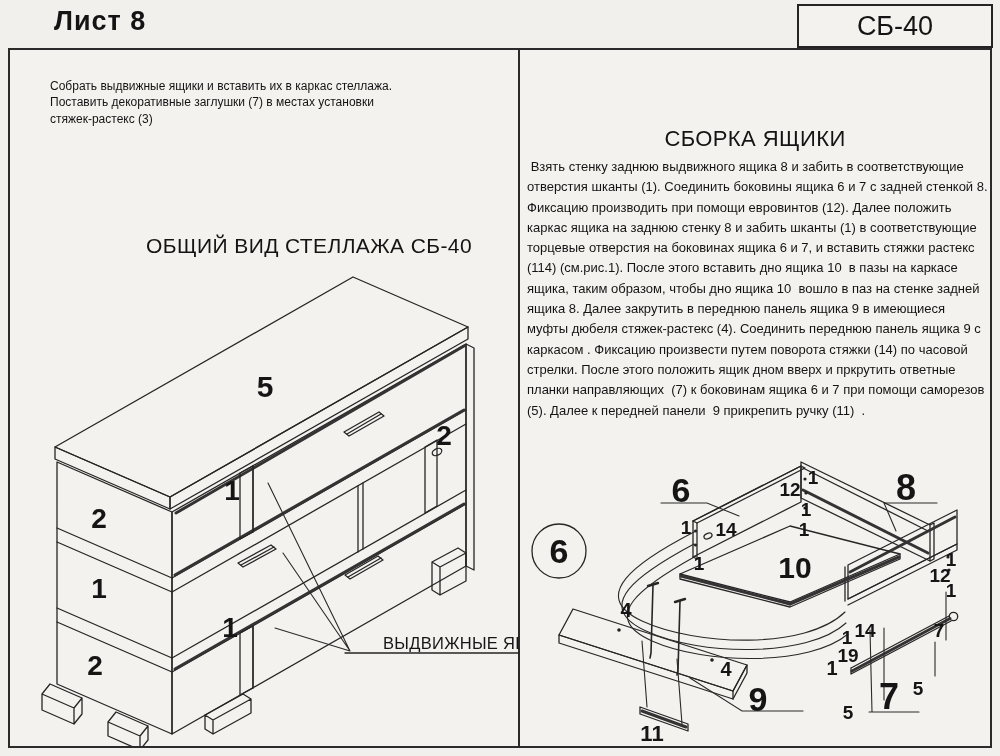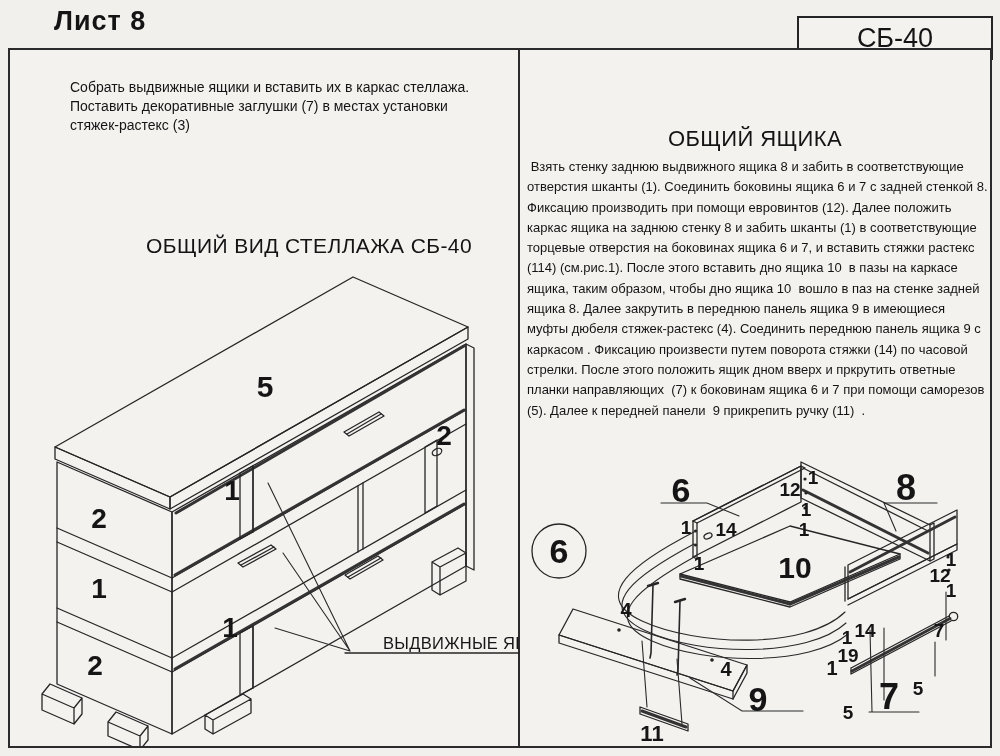--- a/index.html
+++ b/index.html
@@ -13,7 +13,7 @@
   #model-badge{
     left:797px;top:4px;width:192px;height:40px;border:2px solid #242424;
     display:flex;align-items:center;justify-content:center;
-    font-size:27px;background:#f3f2ef;margin-top:12px;
+    font-size:27px;background:#f3f2ef;
   }
   #main-frame{
     left:8px;top:48px;width:980px;height:696px;border:2px solid #2b2b2b;

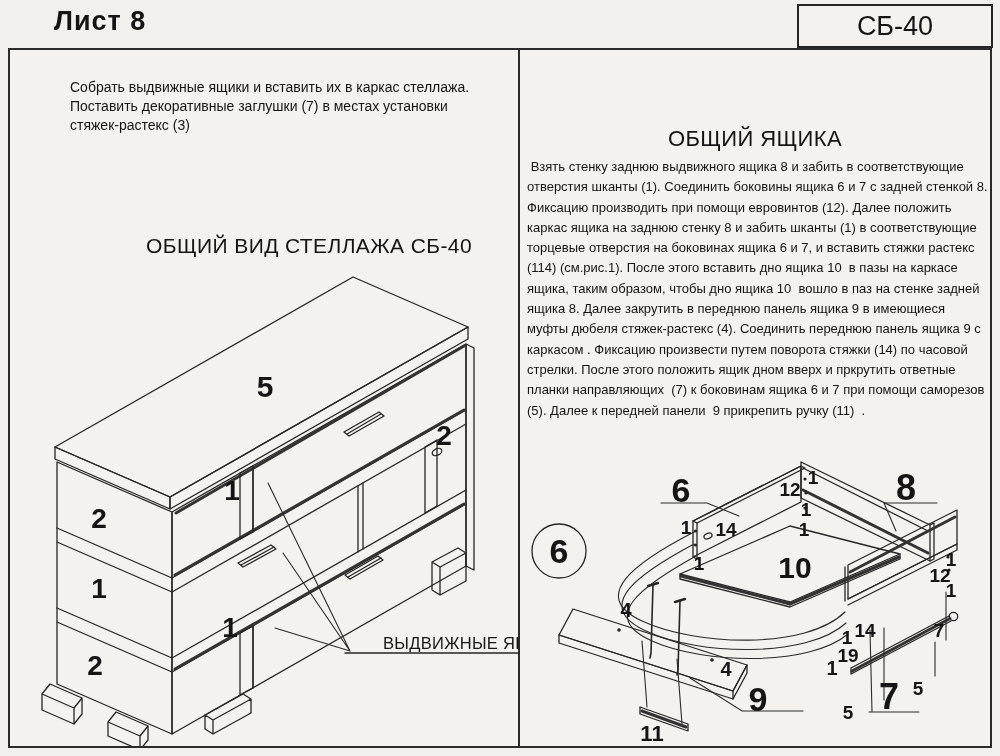--- a/index.html
+++ b/index.html
@@ -21,7 +21,7 @@
   }
   #panel-divider{left:518px;top:48px;width:2px;height:700px;background:#2b2b2b;}
   #left-instructions{
-    left:70px;top:78px;width:440px;font-size:14px;line-height:1.36;
+    left:50px;top:78px;width:440px;font-size:12px;line-height:1.36;
     white-space:pre-line;
   }
   #view-title{left:60px;top:234px;width:412px;text-align:right;font-size:21px;letter-spacing:.4px;}

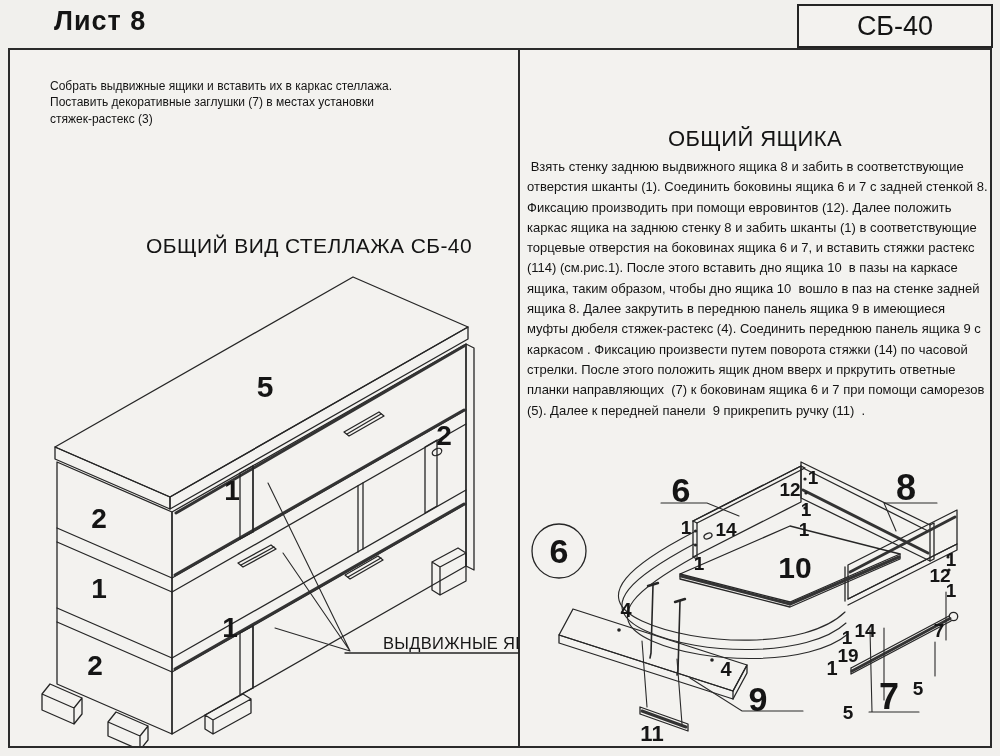--- a/index.html
+++ b/index.html
@@ -52,7 +52,7 @@
 стяжек-растекс (3)</div>
 <div class="abs" id="view-title">ОБЩИЙ ВИД СТЕЛЛАЖА СБ-40</div>
 
-<div class="abs" id="assembly-title">ОБЩИЙ ЯЩИКА</div>
+<div class="abs" id="assembly-title">СБОРКА ЯЩИКИ</div>
 <div class="abs" id="assembly-body"> Взять стенку заднюю выдвижного ящика 8 и забить в соответствующие отверстия шканты (1). Соединить боковины ящика 6 и 7 с задней стенкой 8. Фиксацию производить при помощи евровинтов (12). Далее положить каркас ящика на заднюю стенку 8 и забить шканты (1) в соответствующие  торцевые отверстия на боковинах ящика 6 и 7, и вставить стяжки растекс (114) (см.рис.1). После этого вставить дно ящика 10  в пазы на каркасе ящика, таким образом, чтобы дно ящика 10  вошло в паз на стенке задней ящика 8. Далее закрутить в переднюю панель ящика 9 в имеющиеся муфты дюбеля стяжек-растекс (4). Соединить переднюю панель ящика 9 с каркасом . Фиксацию произвести путем поворота стяжки (14) по часовой стрелки. После этого положить ящик дном вверх и пркрутить ответные планки направляющих  (7) к боковинам ящика 6 и 7 при помощи саморезов (5). Далее к передней панели  9 прикрепить ручку (11)  .</div>
 
 <svg style="left:8px;top:48px;" width="511" height="698" viewBox="8 48 511 698">

